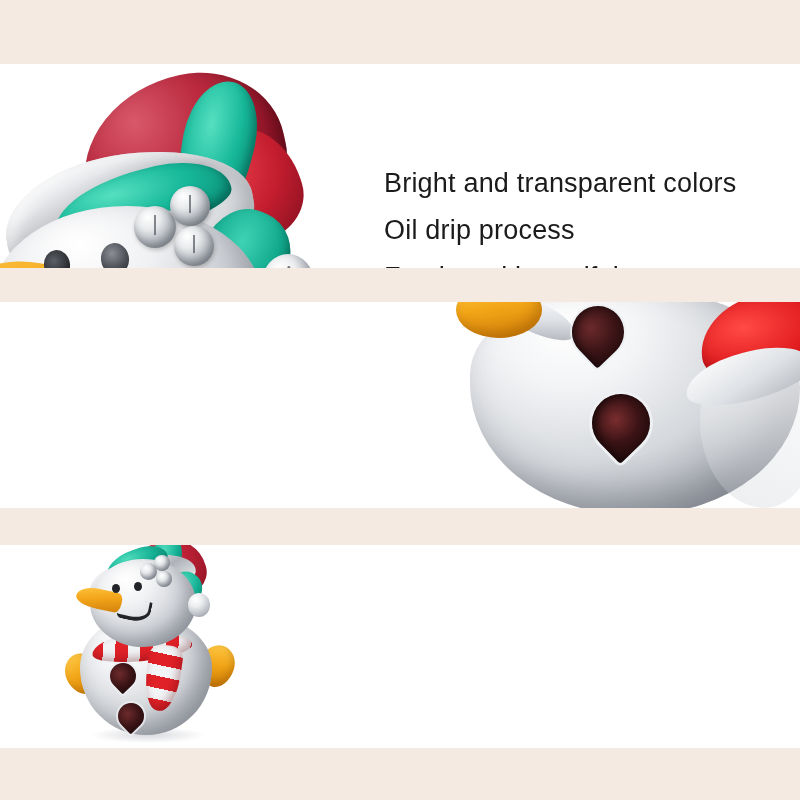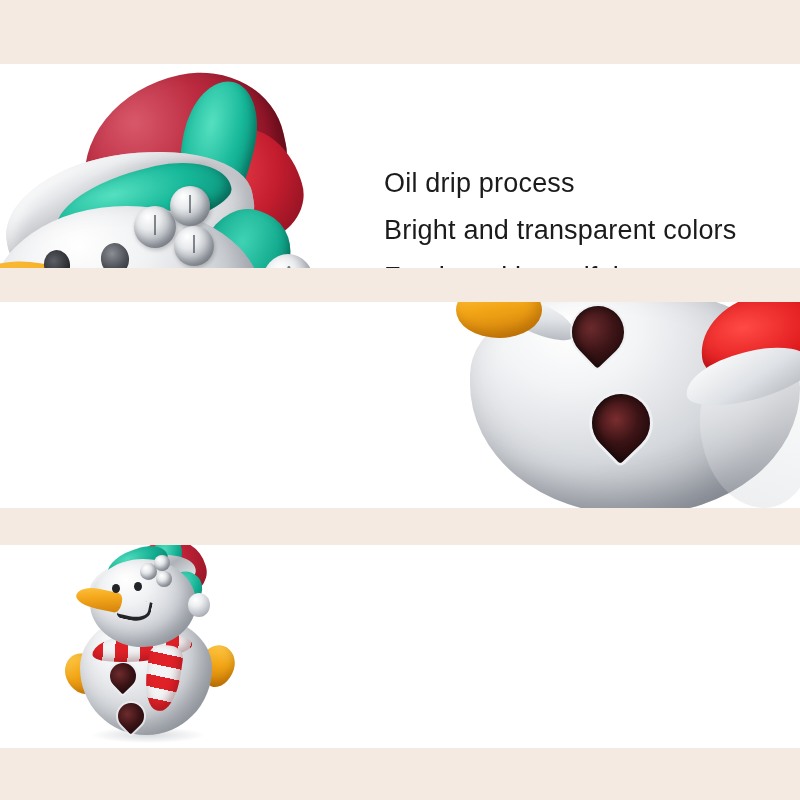--- a/index.html
+++ b/index.html
@@ -447,8 +447,8 @@
     </div>
 
     <div class="feature-text" id="text-1">
+      <span class="feature-line">Bright and transparent colors</span>
       <span class="feature-line">Oil drip process</span>
-      <span class="feature-line">Bright and transparent colors</span>
       <span class="feature-line">Fresh and beautiful</span>
     </div>
   </div>

